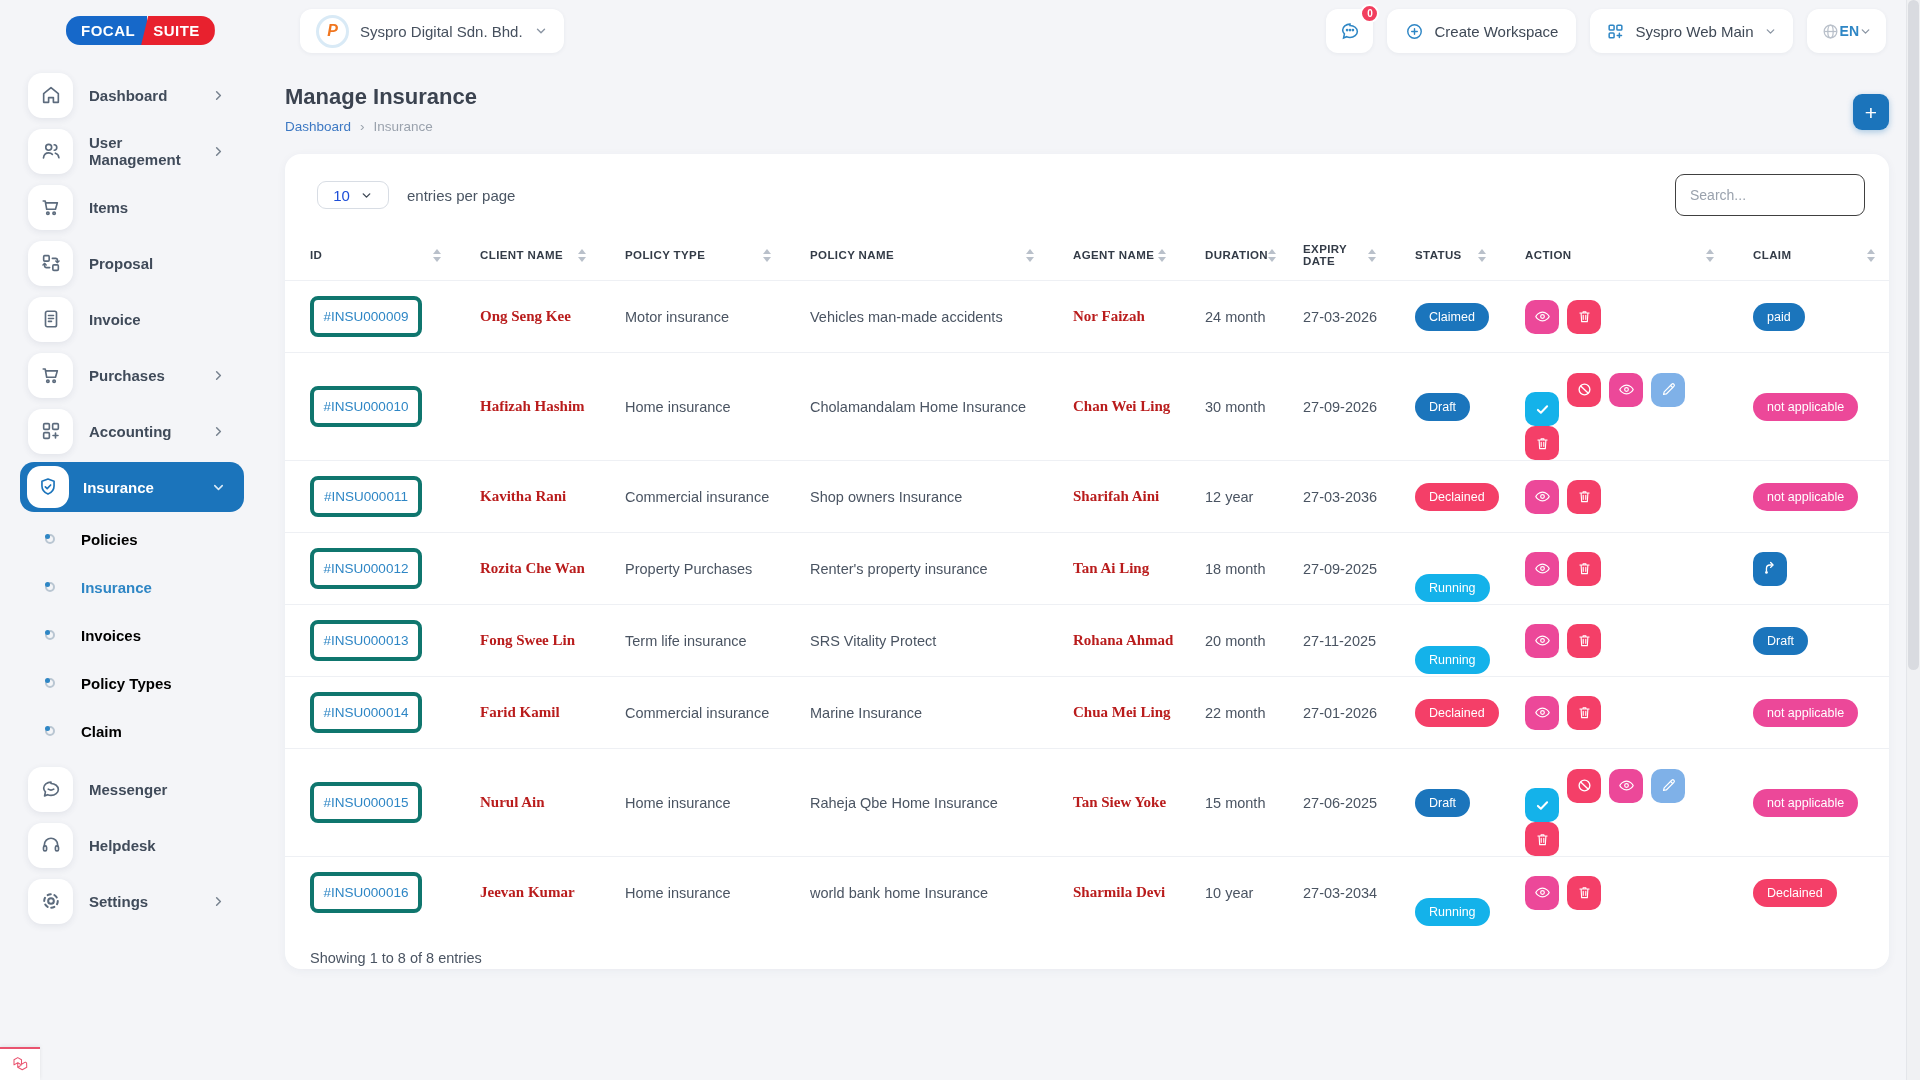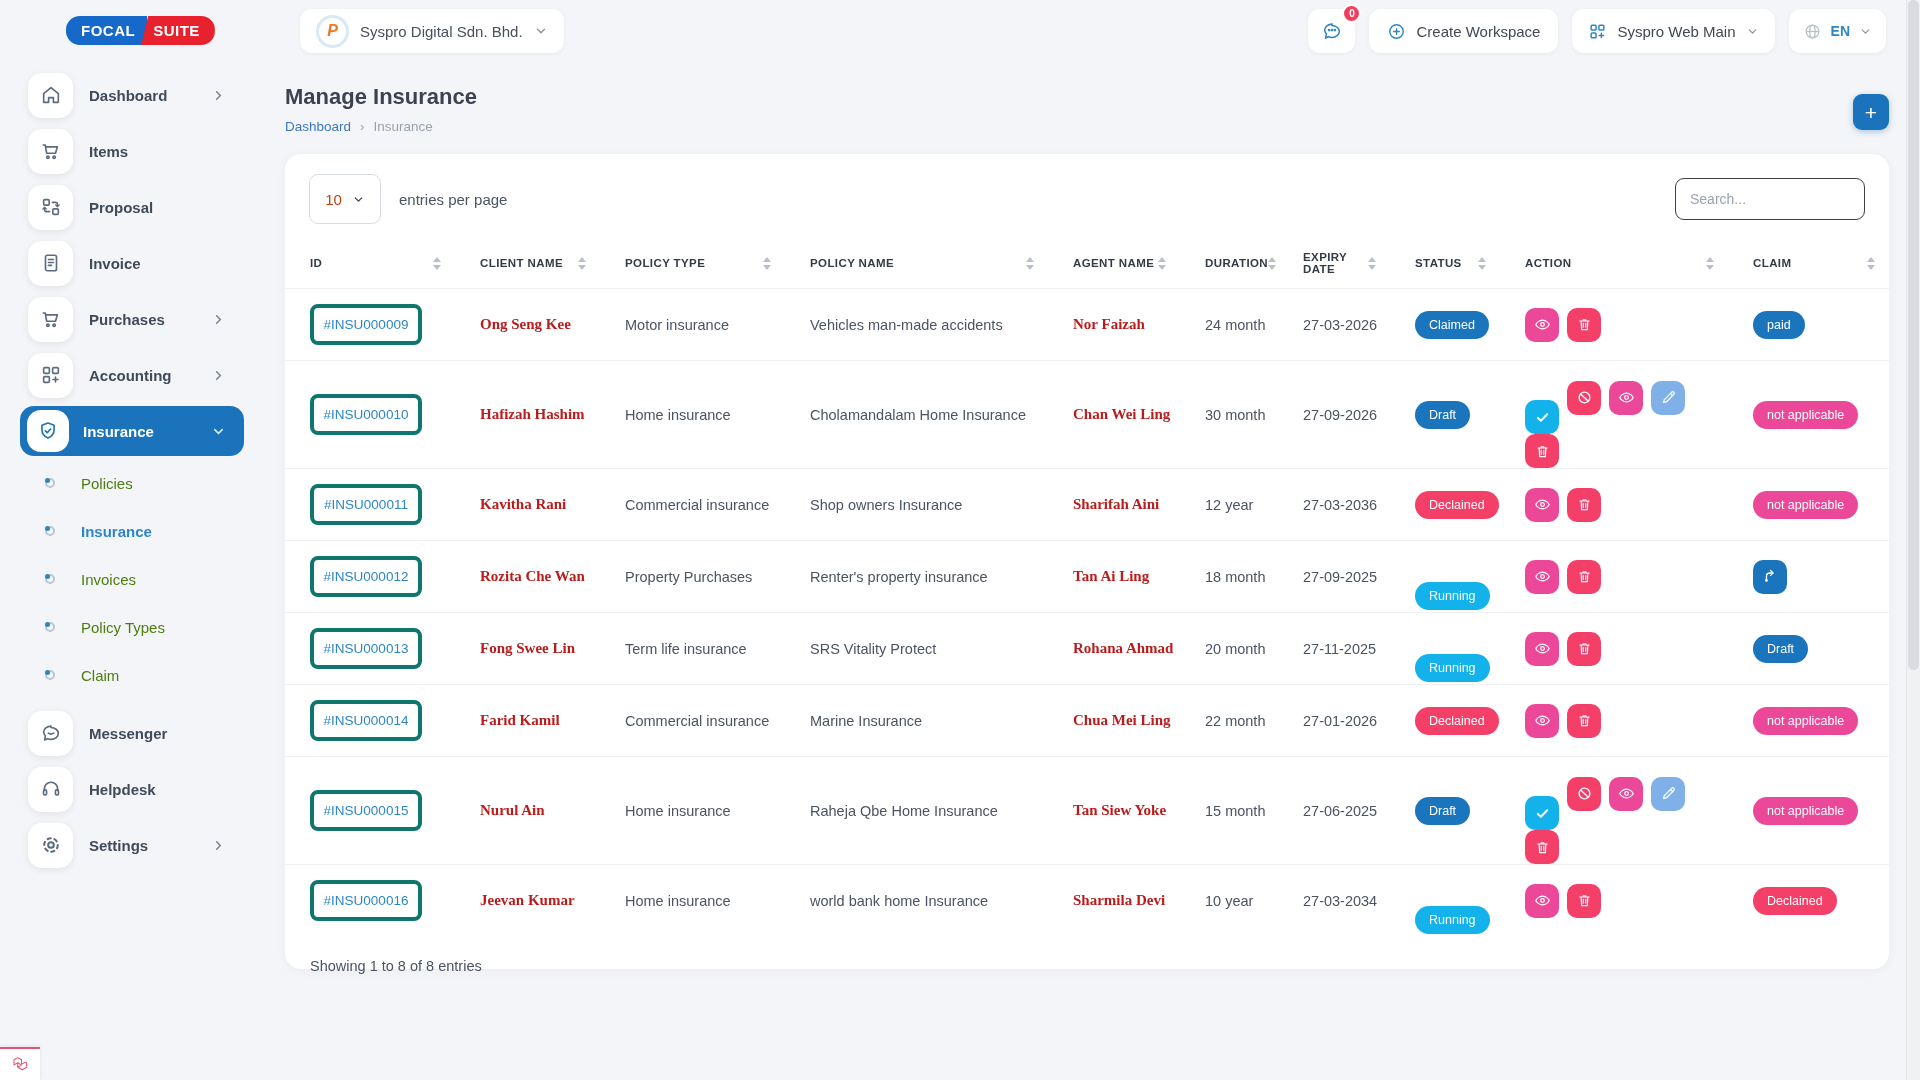--- a/index.html
+++ b/index.html
@@ -49,7 +49,7 @@
   .chat-badge { position:absolute; top:-5px; right:-6px; min-width:19px; height:19px; border-radius:10px; background:#f23e5e; border:2px solid #fff; color:#fff; font-size:10px; font-weight:700; display:flex; align-items:center; justify-content:center; }
   .create-pill { padding:0 18px; gap:10px; font-size:15px; color:#3f4956; }
   .ws-pill { padding:0 16px; gap:10px; font-size:15px; color:#3f4956; }
-  .lang-pill { padding:0 14px; gap:9px; }
+  .lang-pill { padding:0 14px; }
   .lang-code { color:#2e86c5; font-weight:600; font-size:14px; }
 
   

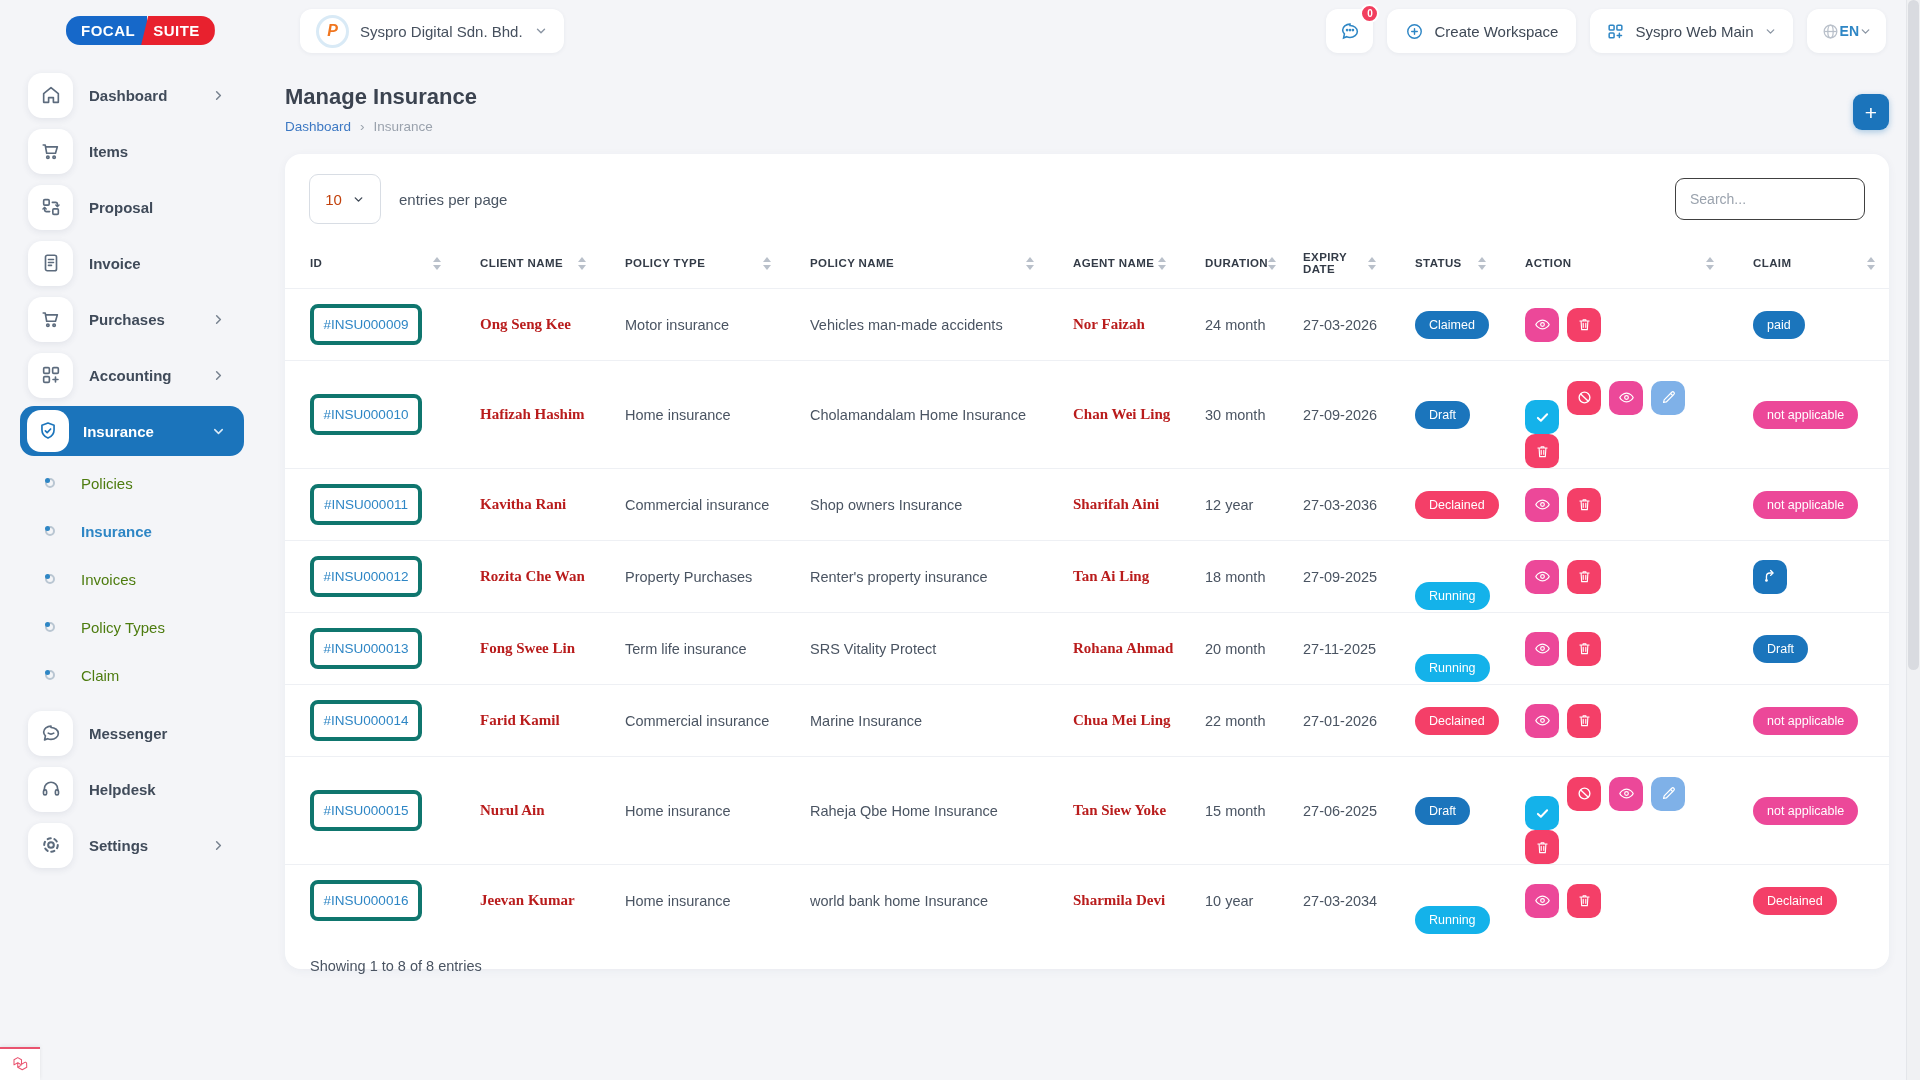--- a/index.html
+++ b/index.html
@@ -108,6 +108,22 @@
           </svg>
         </span>
         <span class="nav-label">Dashboard</span>
+        <span class="nav-chev">
+          <svg width="15" height="15" viewBox="0 0 24 24" fill="none" stroke="currentColor" stroke-width="2.4" stroke-linecap="round" stroke-linejoin="round">
+            <path d="M9 6l6 6-6 6"></path>
+          </svg>
+        </span>
+      </div>
+      <div class="nav-item">
+        <span class="icon-tile">
+          <svg width="22" height="22" viewBox="0 0 24 24" fill="none" stroke="currentColor" stroke-width="1.8" stroke-linecap="round" stroke-linejoin="round">
+            <circle cx="9.5" cy="8" r="3.2"></circle>
+            <path d="M3.8 19.5c.4-3.4 2.7-5.4 5.7-5.4 1.6 0 3 .6 4 1.6"></path>
+            <path d="M15.5 5.2c1.6.1 2.8 1.4 2.8 3s-1.2 2.9-2.8 3"></path>
+            <path d="M16.8 14.4c2.2.6 3.5 2.3 3.8 5"></path>
+          </svg>
+        </span>
+        <span class="nav-label">User Management</span>
         <span class="nav-chev">
           <svg width="15" height="15" viewBox="0 0 24 24" fill="none" stroke="currentColor" stroke-width="2.4" stroke-linecap="round" stroke-linejoin="round">
             <path d="M9 6l6 6-6 6"></path>

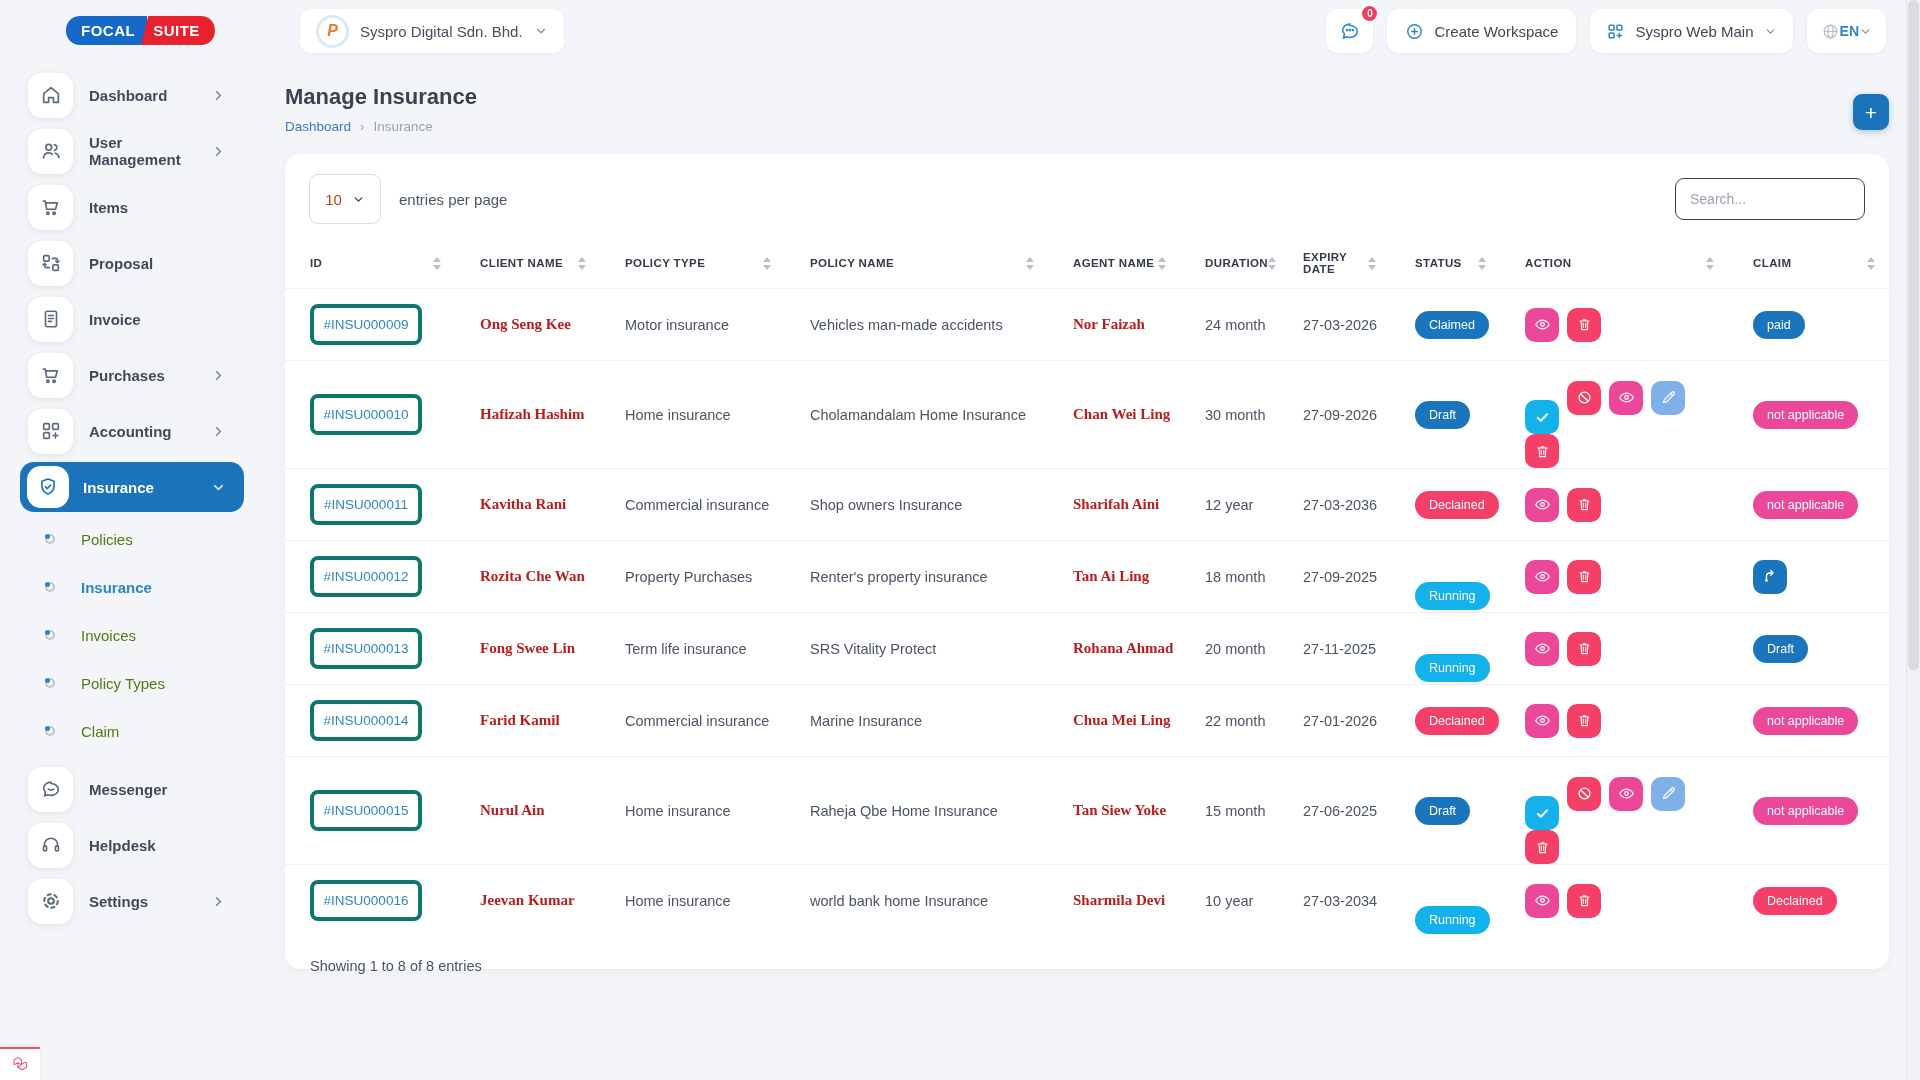--- a/index.html
+++ b/index.html
@@ -65,7 +65,7 @@
   
   .card { margin:20px 17px 0 33px; background:#fff; border-radius:16px; height:815px; box-shadow:0 2px 10px rgba(30,50,90,.05); }
   .controls { display:flex; align-items:center; padding:20px 24px 0 24px; }
-  .entries-select { width:72px; height:50px; border:1px solid #d8dde4; border-radius:9px; display:flex; align-items:center; justify-content:center; gap:10px; font-size:15px; color:#c2410c; cursor:pointer; background:#fff; }
+  .entries-select { width:72px; height:28px; border:1px solid #d8dde4; border-radius:9px; display:flex; align-items:center; justify-content:center; gap:10px; font-size:15px; color:#1d4ed8; cursor:pointer; background:#fff;margin-left:8px; }
   .entries-label { margin-left:18px; font-size:15px; color:#4a5563; }
   .search-input { margin-left:auto; width:190px; height:42px; border:1px solid #404040; border-radius:9px; padding:0 14px; font-size:14px; color:#3f4956; font-family:inherit; }
   .search-input::placeholder { color:#9aa2ad; }

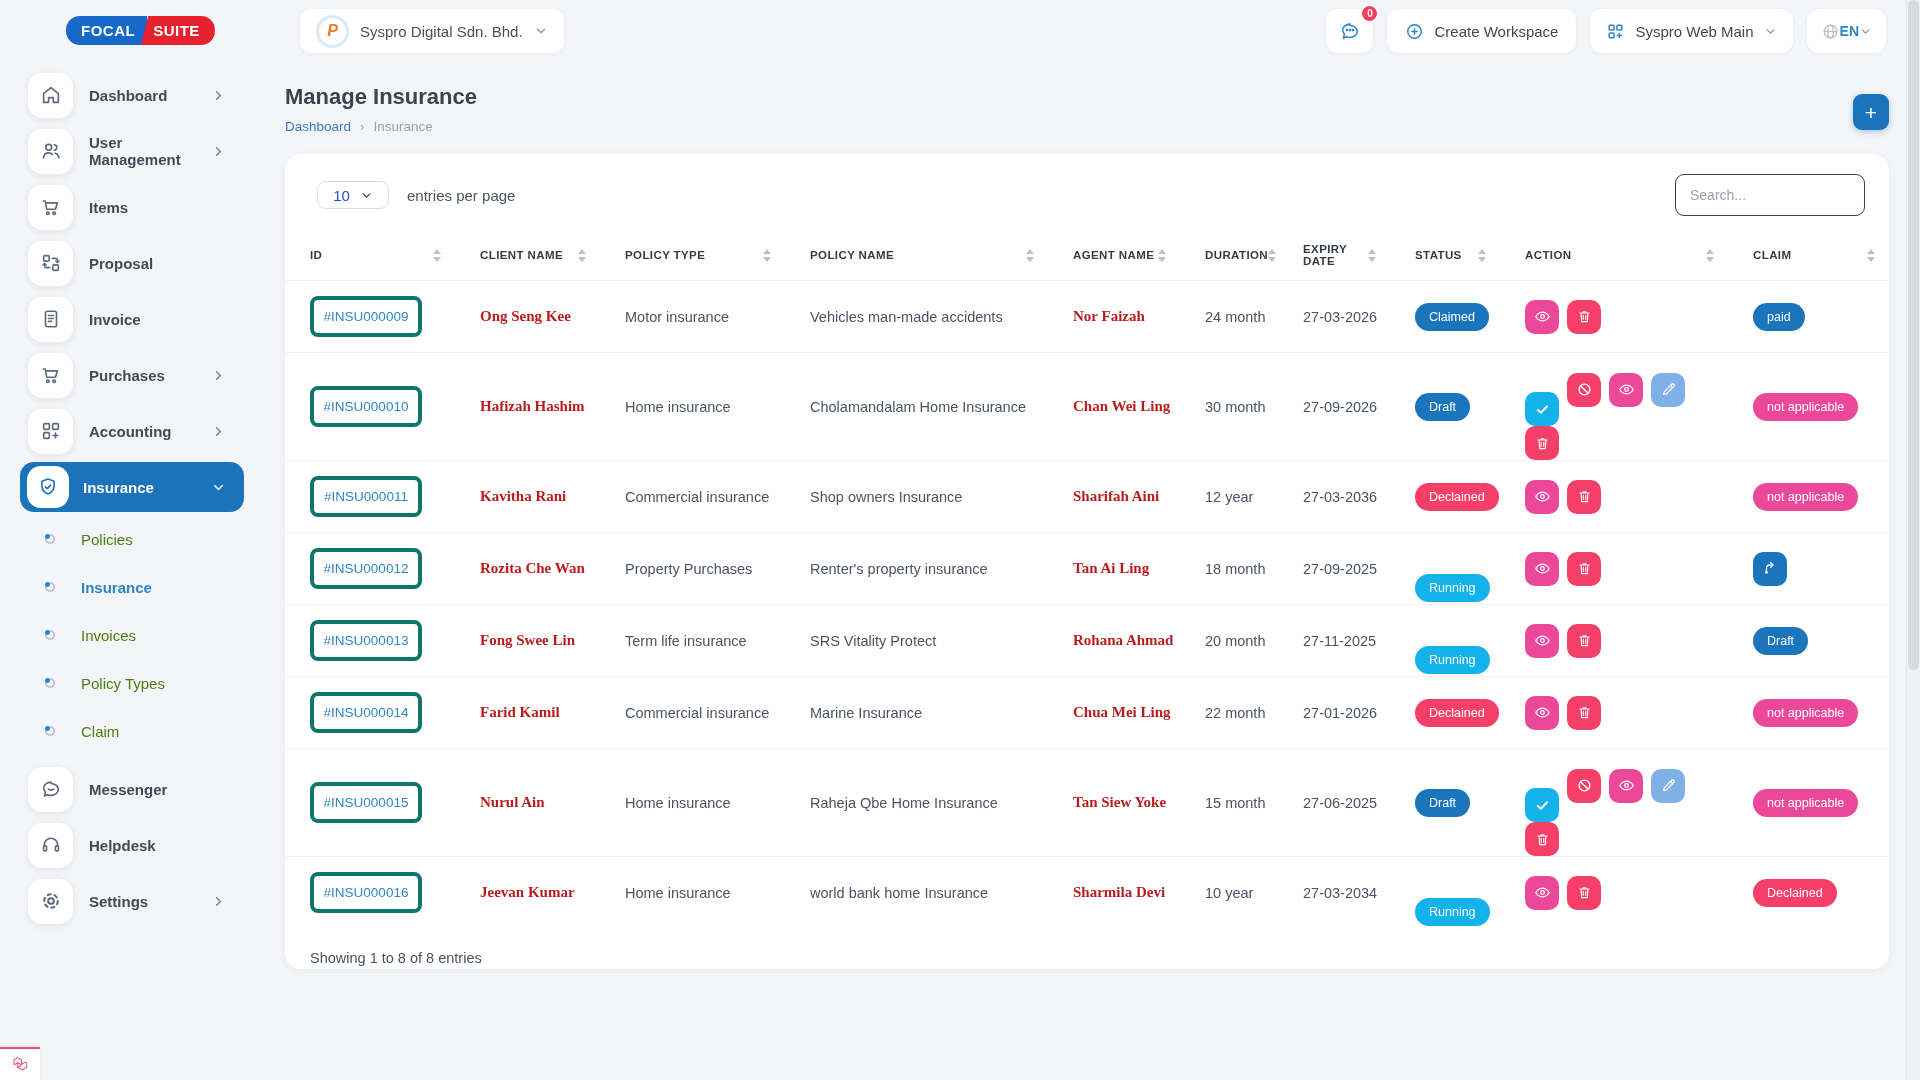--- a/index.html
+++ b/index.html
@@ -34,7 +34,7 @@
   .sub-item { display:flex; align-items:center; height:48px; padding-left:41px; gap:26px; cursor:pointer; }
   .bullet { width:10px; height:10px; border:2px solid #b9c6d2; border-radius:50%; position:relative; flex:0 0 10px; }
   .bullet::before { content:""; position:absolute; left:-2px; top:-2px; width:5px; height:5px; background:#2e86c5; border-radius:50%; }
-  .sub-label { font-size:15px; color:#4d7c0f; font-weight:400; }
+  .sub-label { font-size:15px; color:#000000; font-weight:700; }
   .sub-item.active .sub-label { color:#2e86c5; font-weight:700; }
 
   

